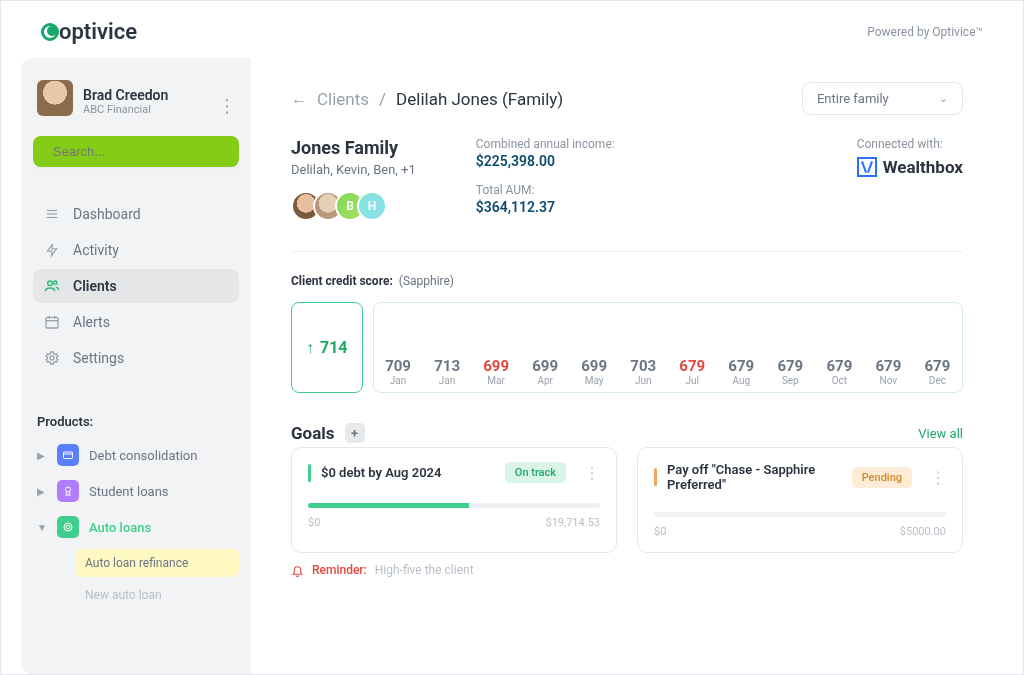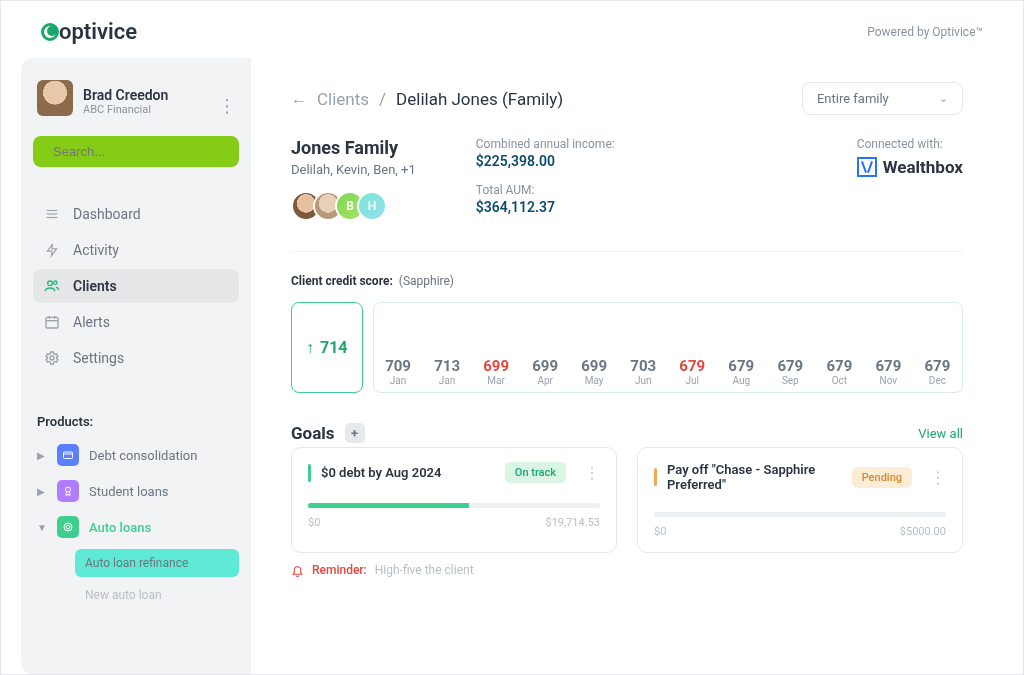--- a/index.html
+++ b/index.html
@@ -32,7 +32,7 @@
 .prod-purple { background:#b07dff; }
 .prod-green { background:#3ecf8e; }
 .prod-item.active { color:#3ecf8e; font-weight:500; }
-.prod-sub { margin-left:42px; background:#5eead4; border-radius:6px; padding:7px 10px; font-size:12px; color:#6b7583; margin-top:4px; }
+.prod-sub { margin-left:42px; background:#fef9c3; border-radius:6px; padding:7px 10px; font-size:12px; color:#6b7583; margin-top:4px; }
 .prod-sub.dim { background:transparent; color:#b8bfc7; }
 .breadcrumb { display:flex; align-items:center; justify-content:space-between; margin-bottom:20px; }
 .crumb-left { display:flex; align-items:center; gap:10px; font-size:17px; color:#9aa2ac; }

